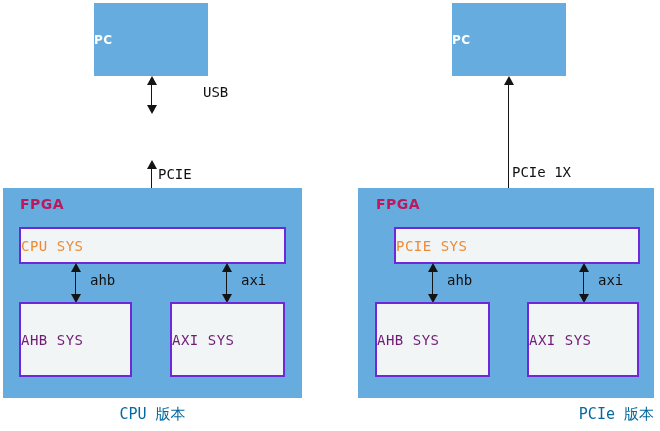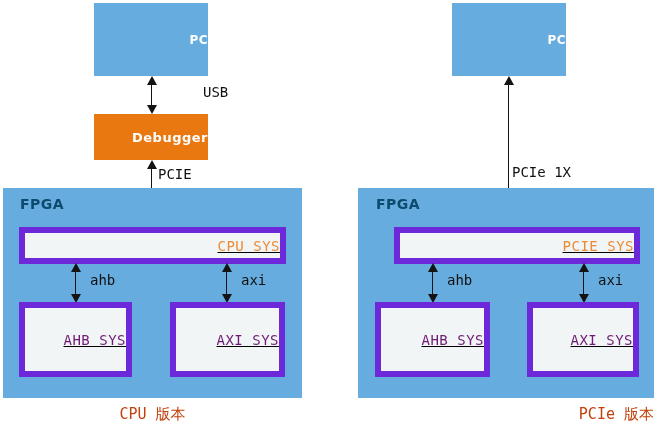--- a/index.html
+++ b/index.html
@@ -7,7 +7,7 @@
     position:relative; width:660px; height:431px; background:#ffffff;
     font-family:"DejaVu Sans", "Liberation Sans", sans-serif; overflow:hidden;
   }
-  .box { position:absolute; display:flex; align-items:center; justify-content:flex-end; box-sizing:border-box; }
+  .box { position:absolute; display:flex; align-items:center; justify-content:flex-start; box-sizing:border-box; }
   .blue   { background:#67ACDE; }
   .orange { background:#E8780F; }
   .panel  { background:#F2F5F6; border:6px solid #6d28d9;text-decoration:underline; }

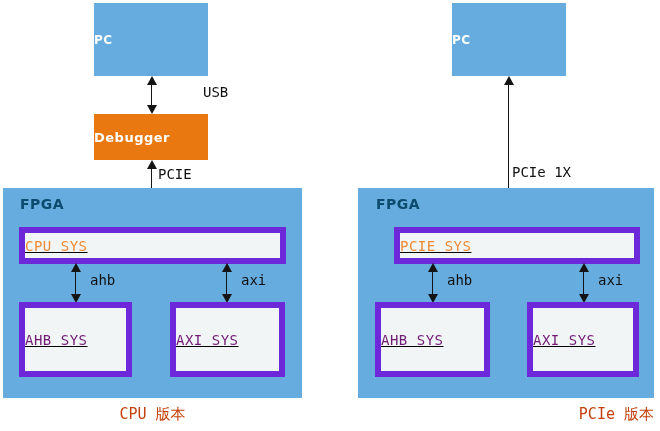--- a/index.html
+++ b/index.html
@@ -41,9 +41,6 @@
     </div>
   <span class="linklabel mono" style="left:158px; top:84px;margin-left:45px;">USB</span>
 
-  <div class="box orange" style="left:94px; top:114px; width:114px; height:46px;">
-    <span class="boxlabel">Debugger</span>
-  </div>
 
   <div class="varrow" style="left:146px; top:160px; height:68px;">
       <span class="shaft"></span>

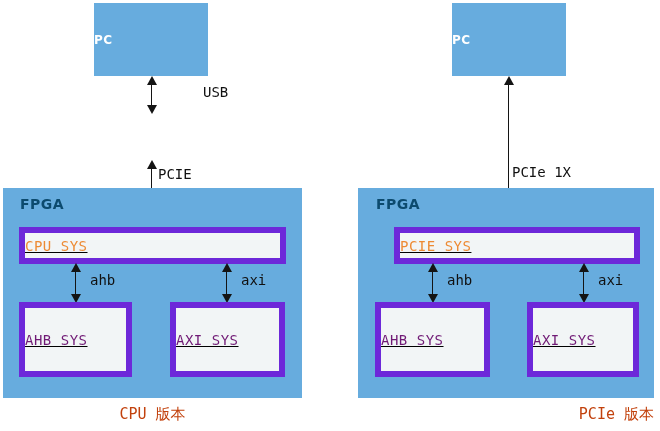--- a/index.html
+++ b/index.html
@@ -12,7 +12,7 @@
   .orange { background:#E8780F; }
   .panel  { background:#F2F5F6; border:6px solid #6d28d9;text-decoration:underline; }
   .boxlabel { color:#ffffff; font-weight:bold; font-size:13px; letter-spacing:0.5px; }
-  .fpga-tag { position:absolute; color:#0c4a6e; font-weight:bold; font-size:14px; letter-spacing:0.5px; }
+  .fpga-tag { position:absolute; color:#be185d; font-weight:bold; font-size:14px; letter-spacing:0.5px; }
   .mono { font-family:"DejaVu Sans Mono", "Liberation Mono", monospace; }
   .syslabel { font-size:14px; color:#701a75; letter-spacing:0.5px; }
   .accent { color:#ED8A33; }

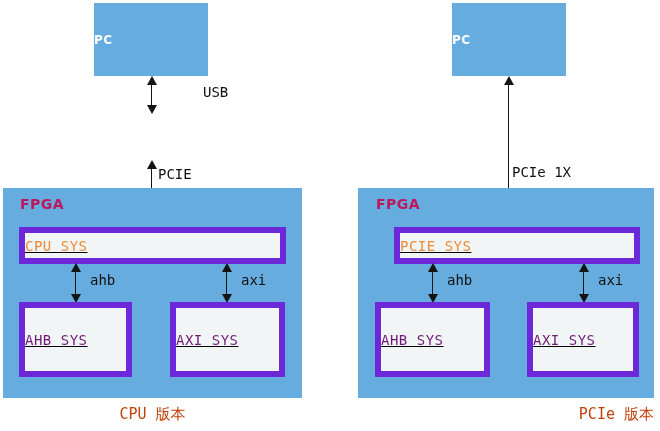--- a/index.html
+++ b/index.html
@@ -10,7 +10,7 @@
   .box { position:absolute; display:flex; align-items:center; justify-content:flex-start; box-sizing:border-box; }
   .blue   { background:#67ACDE; }
   .orange { background:#E8780F; }
-  .panel  { background:#F2F5F6; border:6px solid #6d28d9;text-decoration:underline; }
+  .panel  { background:#F2F5F6; border:2px solid #6d28d9; }
   .boxlabel { color:#ffffff; font-weight:bold; font-size:13px; letter-spacing:0.5px; }
   .fpga-tag { position:absolute; color:#be185d; font-weight:bold; font-size:14px; letter-spacing:0.5px; }
   .mono { font-family:"DejaVu Sans Mono", "Liberation Mono", monospace; }

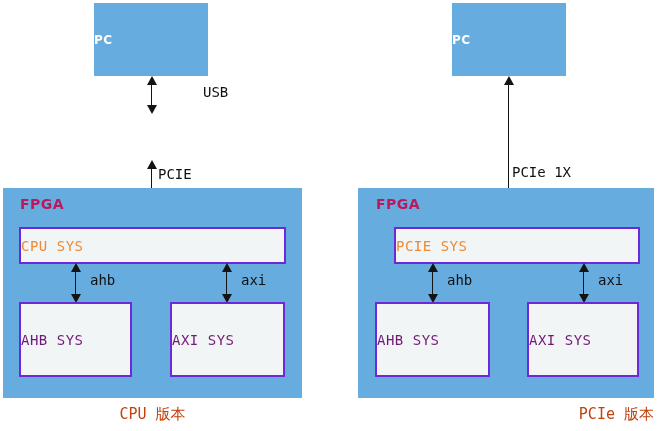--- a/index.html
+++ b/index.html
@@ -17,7 +17,7 @@
   .syslabel { font-size:14px; color:#701a75; letter-spacing:0.5px; }
   .accent { color:#ED8A33; }
   .linklabel { position:absolute; font-size:14px; color:#111; }
-  .caption { position:absolute; text-align:center; font-size:15px; color:#c2410c; }
+  .caption { position:absolute; text-align:center; font-size:15px; color:#0369a1; }
 
   
   .varrow { position:absolute; width:11px; }

